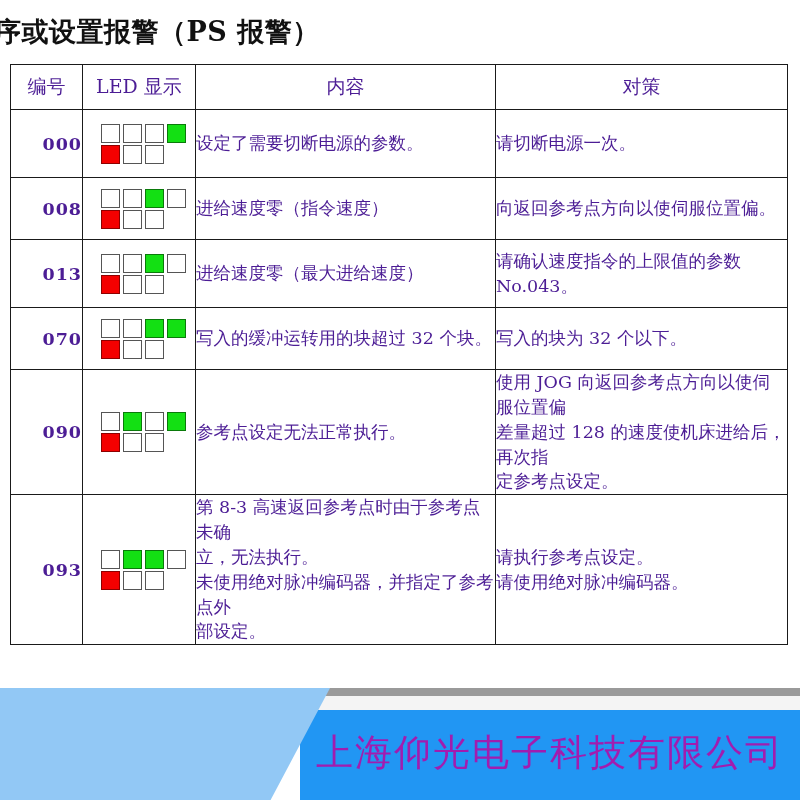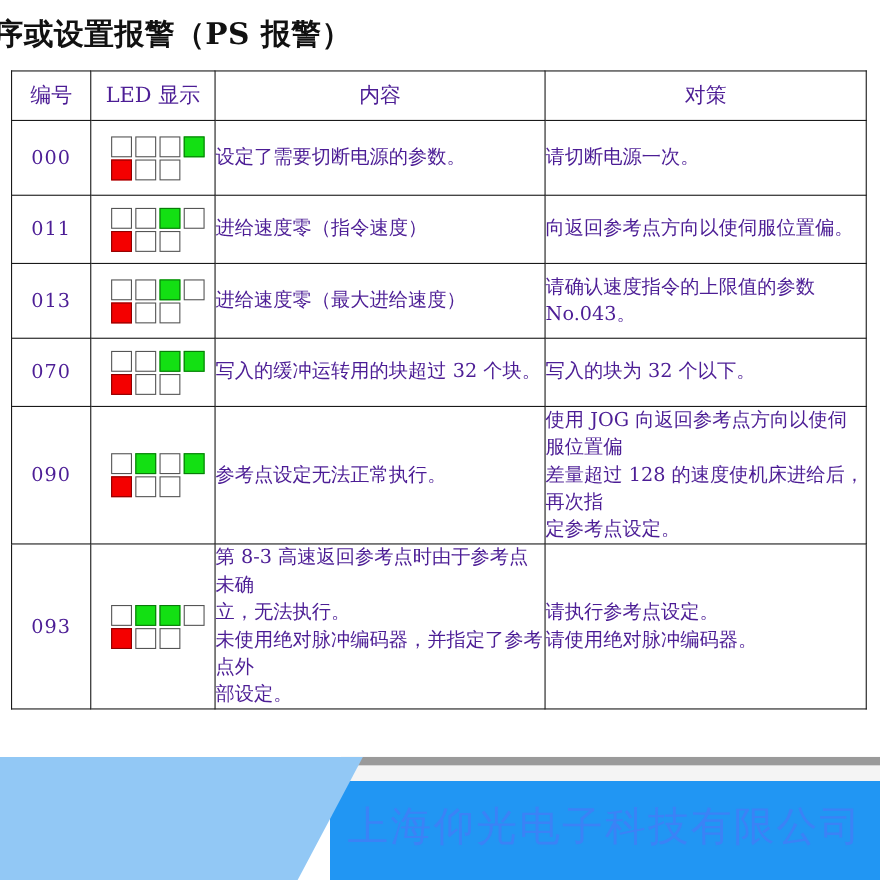--- a/index.html
+++ b/index.html
@@ -45,7 +45,7 @@
   #alarm-table tr.data-row td{font-size:17.5px;}
 
   td.cell-no{
-    text-align:center;font-weight:normal;font-size:18px;letter-spacing:1px;
+    text-align:right;font-weight:bold;font-size:18px;letter-spacing:1px;
   }
   td.cell-content,td.cell-action{
     padding:5px 7px 6px 7px;line-height:1.42;

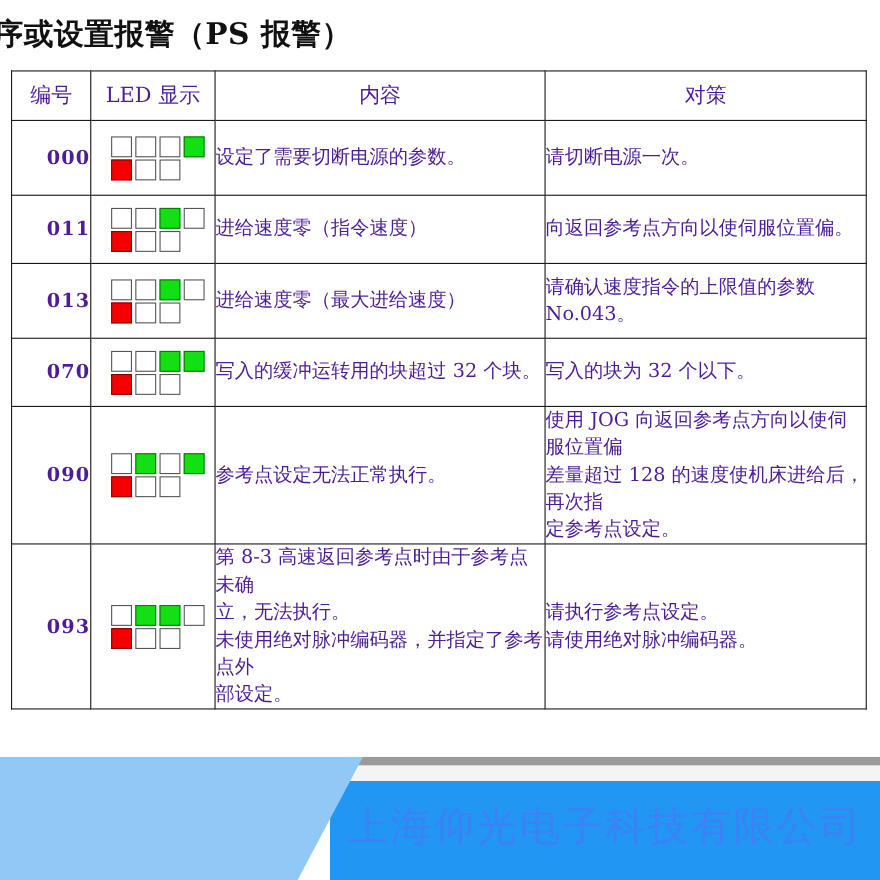--- a/index.html
+++ b/index.html
@@ -129,7 +129,7 @@
           </td>
         </tr>
         <tr class="data-row" style="height: 62px;">
-          <td class="cell-no">011</td>
+          <td class="cell-no">008</td>
           <td class="cell-led">
             <div class="led-wrap">
               <div class="led-row">

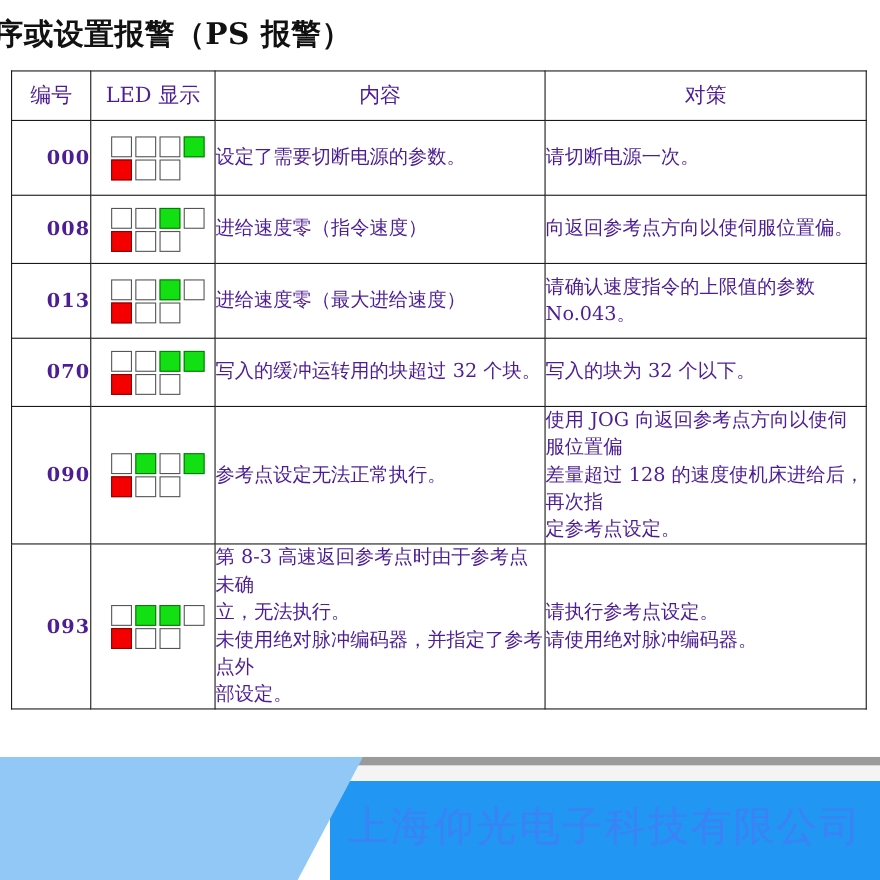--- a/index.html
+++ b/index.html
@@ -76,9 +76,9 @@
   }
   #banner-text{
     position:absolute;left:316px;top:34px;width:470px;height:62px;
-    color:#3b82f6;font-size:37px;font-weight:normal;line-height:62px;
+    color:#a21caf;font-size:37px;font-weight:normal;line-height:62px;
     letter-spacing:2px;white-space:nowrap;
-    font-family:Liberation Serif, serif;
+    font-family:Liberation Sans, sans-serif;
   }
 </style>
 </head>

